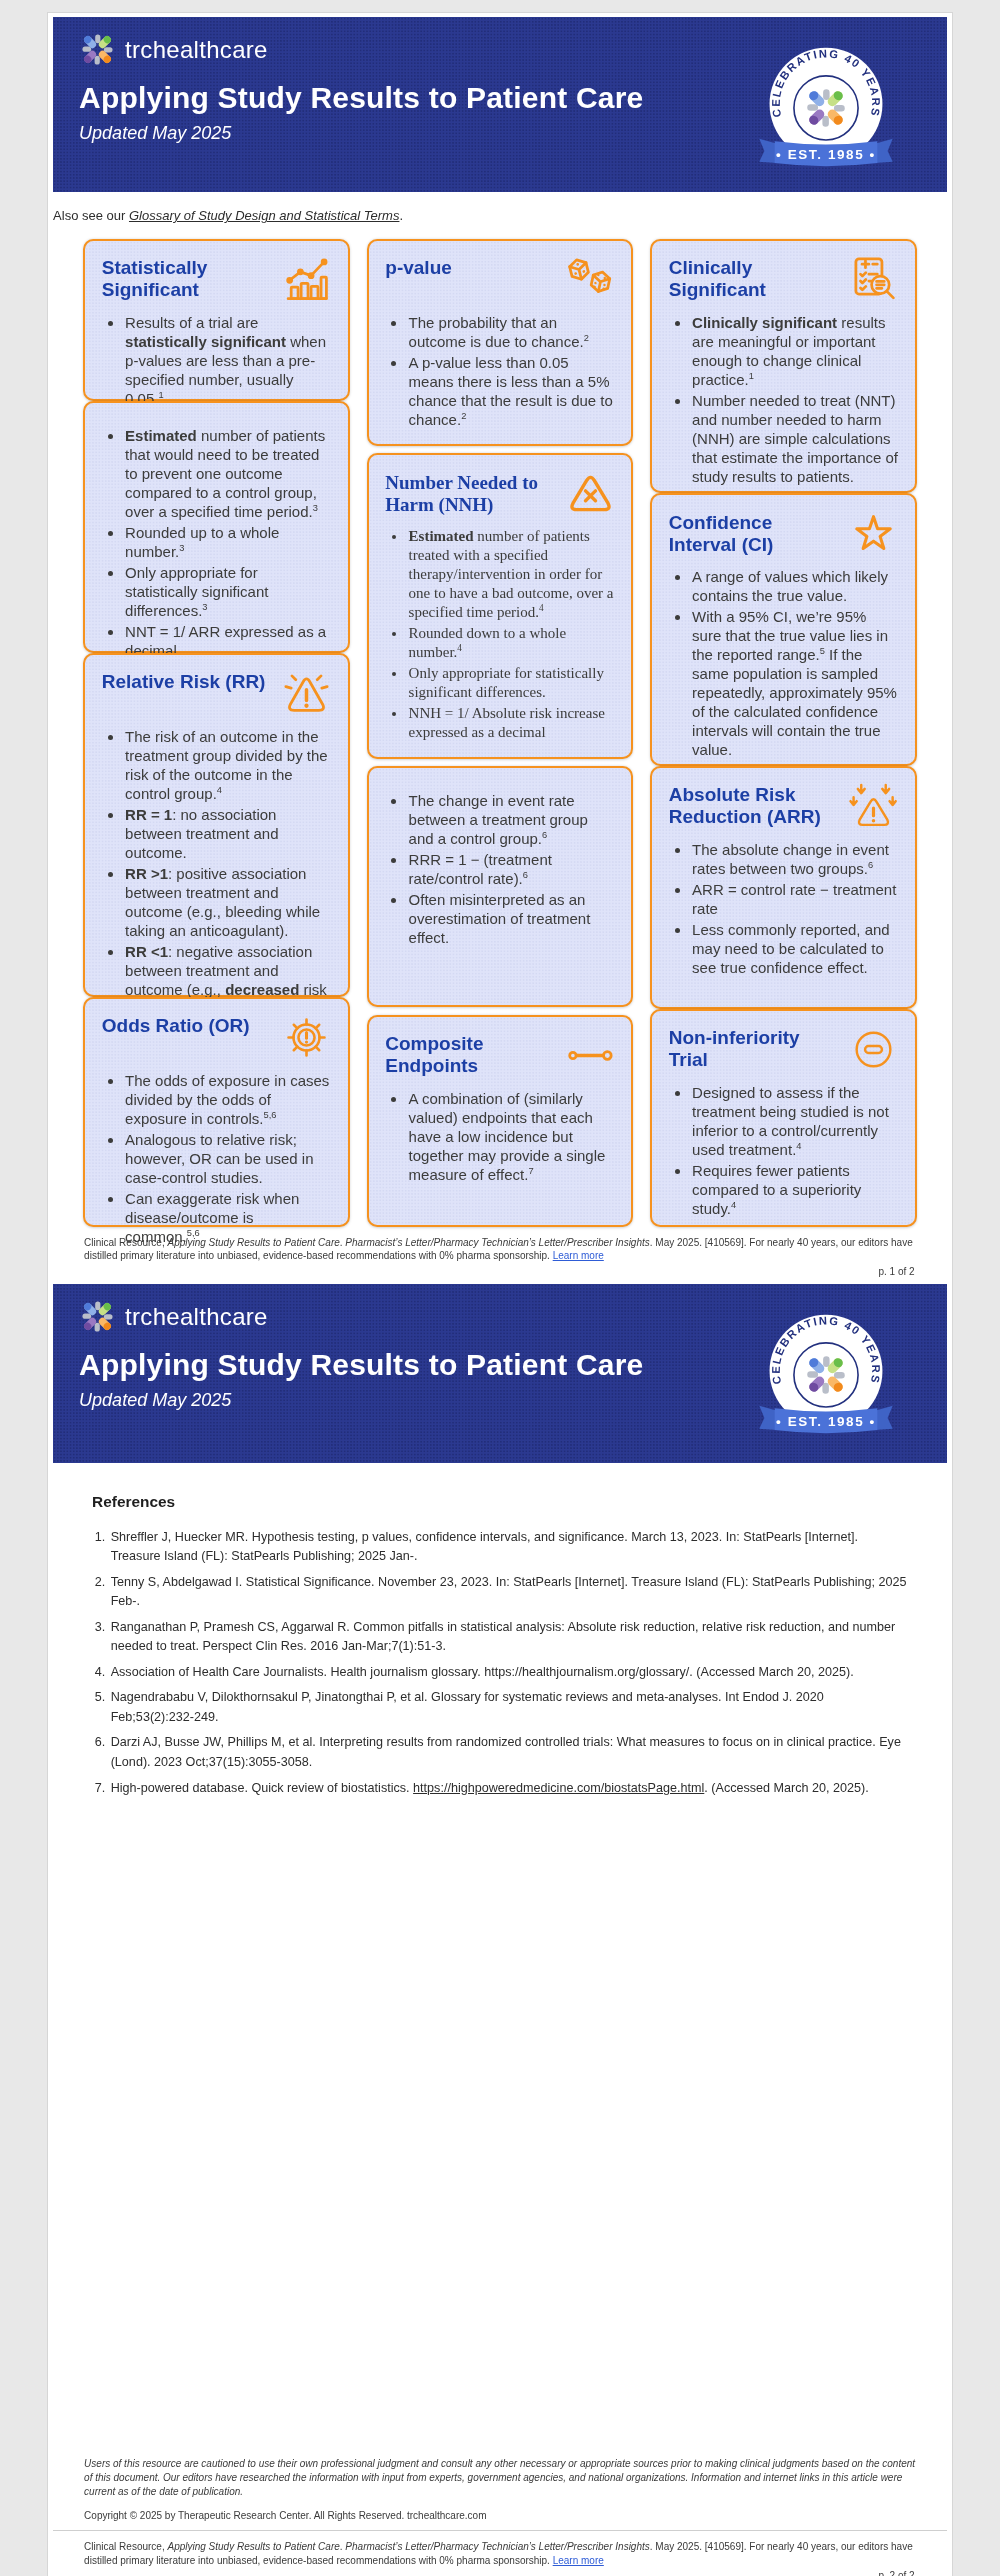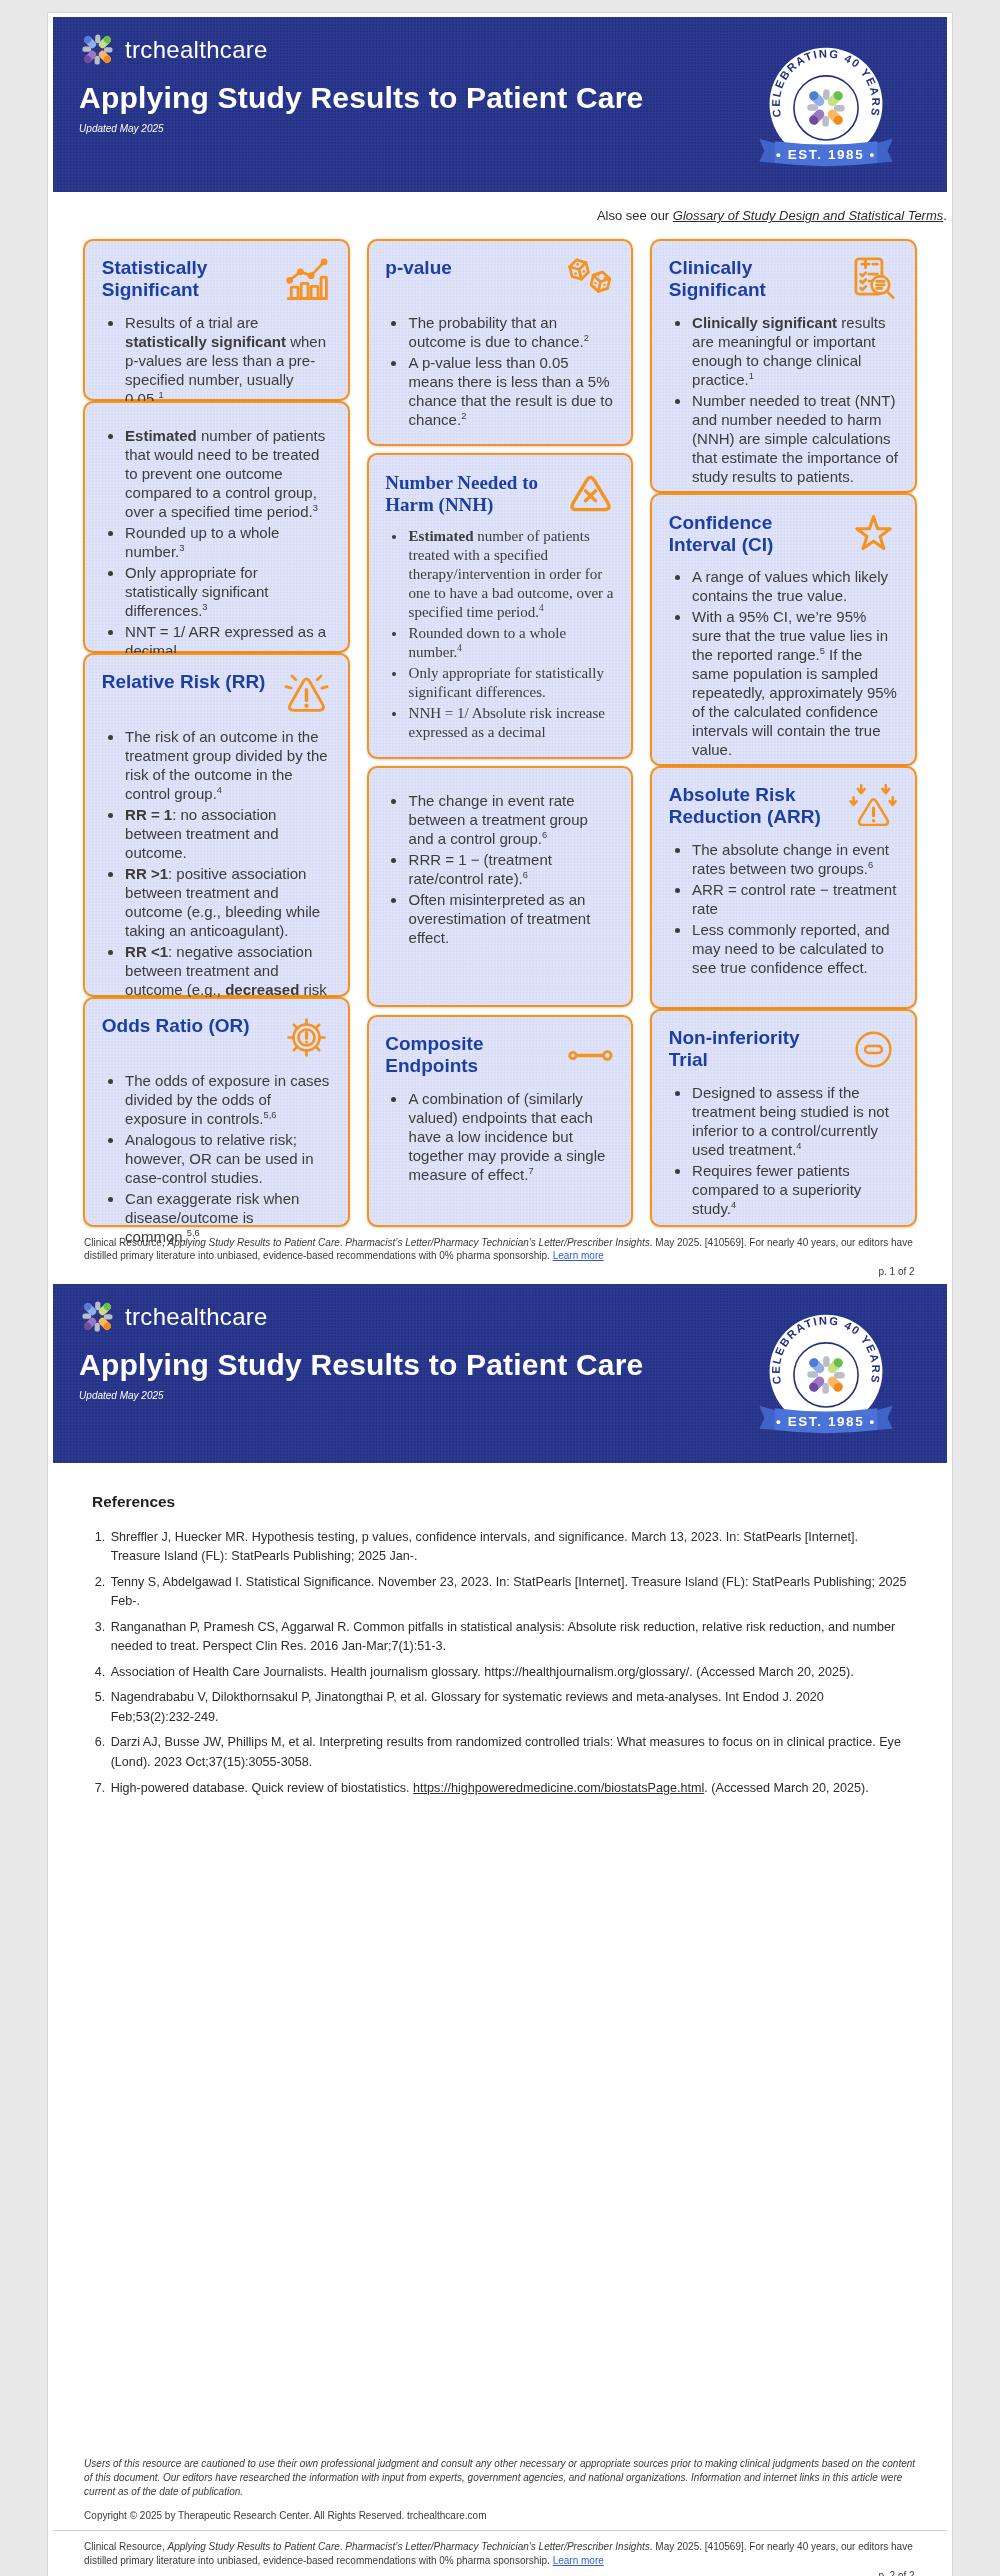--- a/index.html
+++ b/index.html
@@ -15,7 +15,7 @@
   .brand-logo { width:37px; height:37px; }
   .brand-name { font-size:24px; letter-spacing:0.3px; color:#fff; font-weight:400; }
   .masthead h1 { font-size:30px; font-weight:700; margin-top:13px; max-width:740px; letter-spacing:0.2px; }
-  .updated { font-style:italic; font-size:10px; margin-top:7.7px; font-weight:400; }
+  .updated { font-style:italic; font-size:18px; margin-top:7.7px; font-weight:400; }
   .badge { position:absolute; top:15.4px; right:53px; width:136px; height:157px; }
   .arc-text { font-size:17.5px; font-weight:700; letter-spacing:2.6px; fill:#22307e; }
   .ribbon-text { font-size:21px; font-weight:700; letter-spacing:2.5px; fill:#ffffff; }

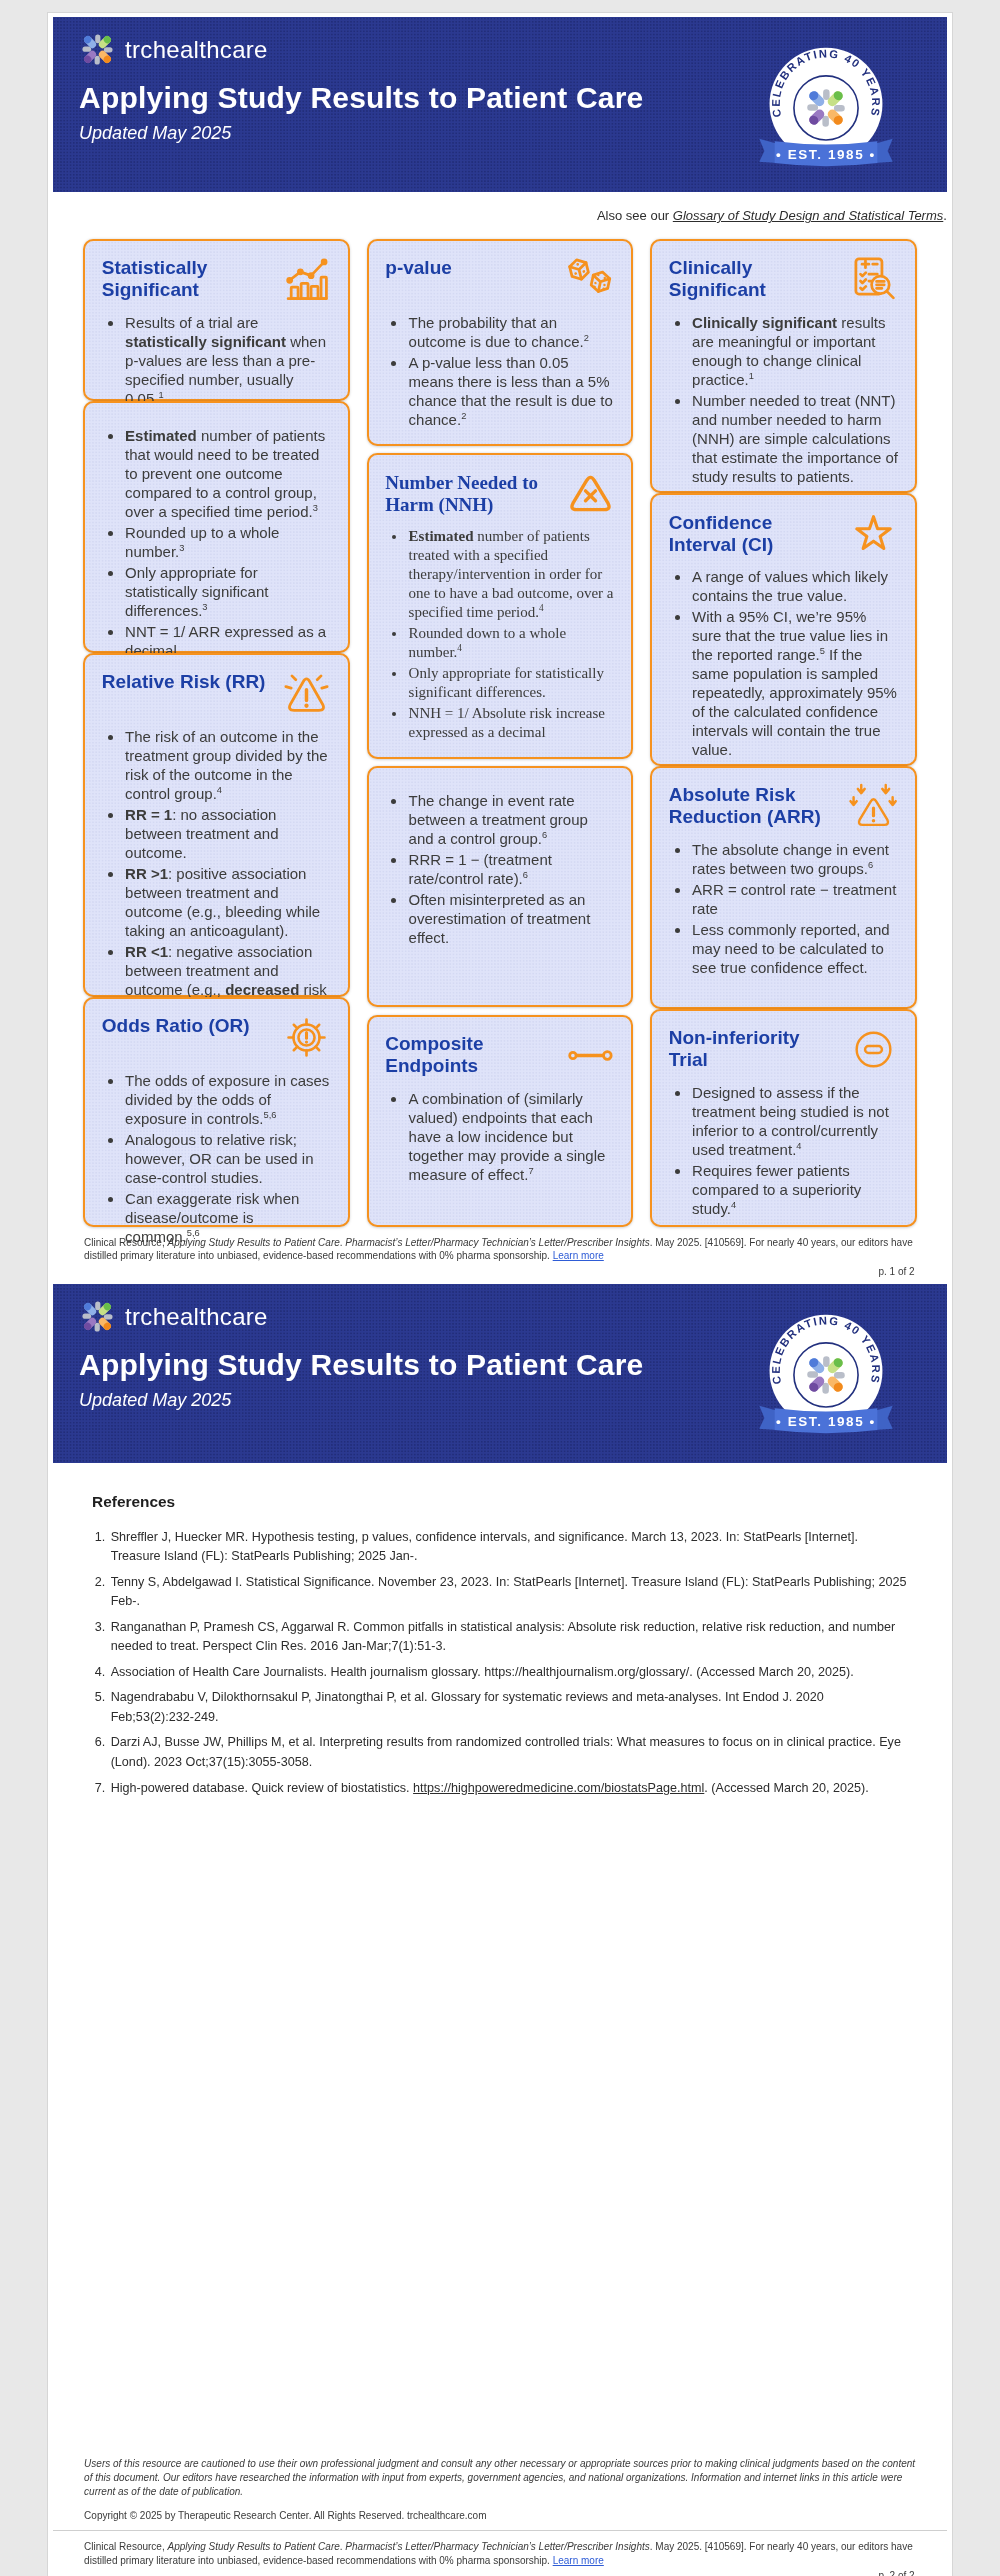--- a/index.html
+++ b/index.html
@@ -22,7 +22,7 @@
 
   
   .page1 { height:1262px; display:flex; flex-direction:column; }
-  .also-see { text-align:right; font-size:13px; color:#2d2d2d; margin:16px 0 15.4px; }
+  .also-see { text-align:left; font-size:13px; color:#2d2d2d; margin:16px 0 15.4px; }
   .glossary-link { font-style:italic; text-decoration:underline; color:inherit; cursor:pointer; }
   .cards { display:flex; gap:16.7px; padding:0 30px; }
   .col { flex:1; display:flex; flex-direction:column; justify-content:space-between; height:988px; }

